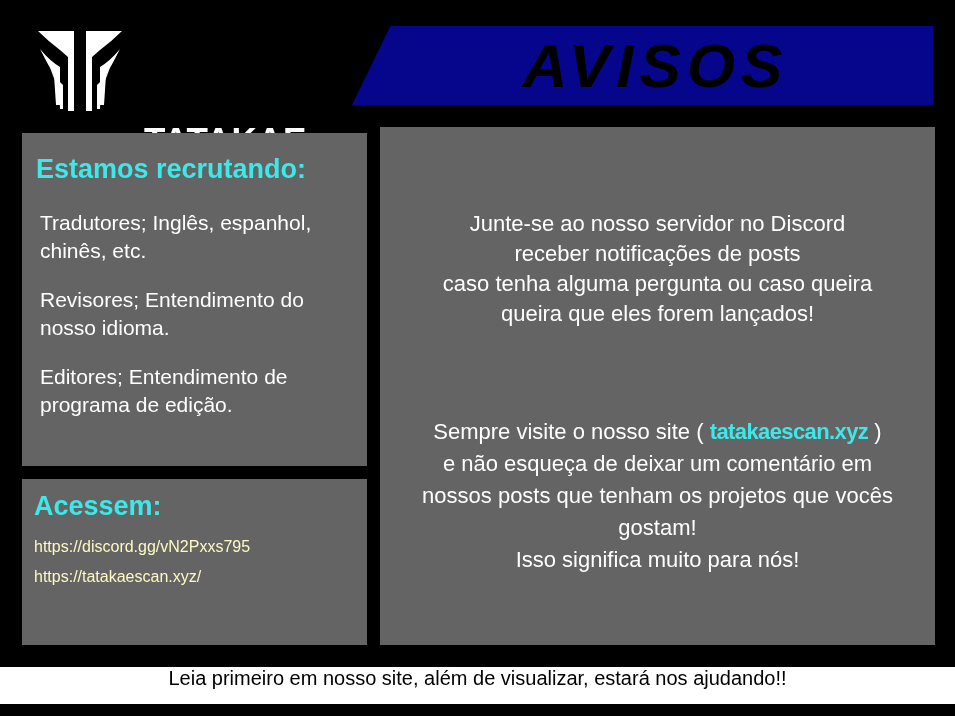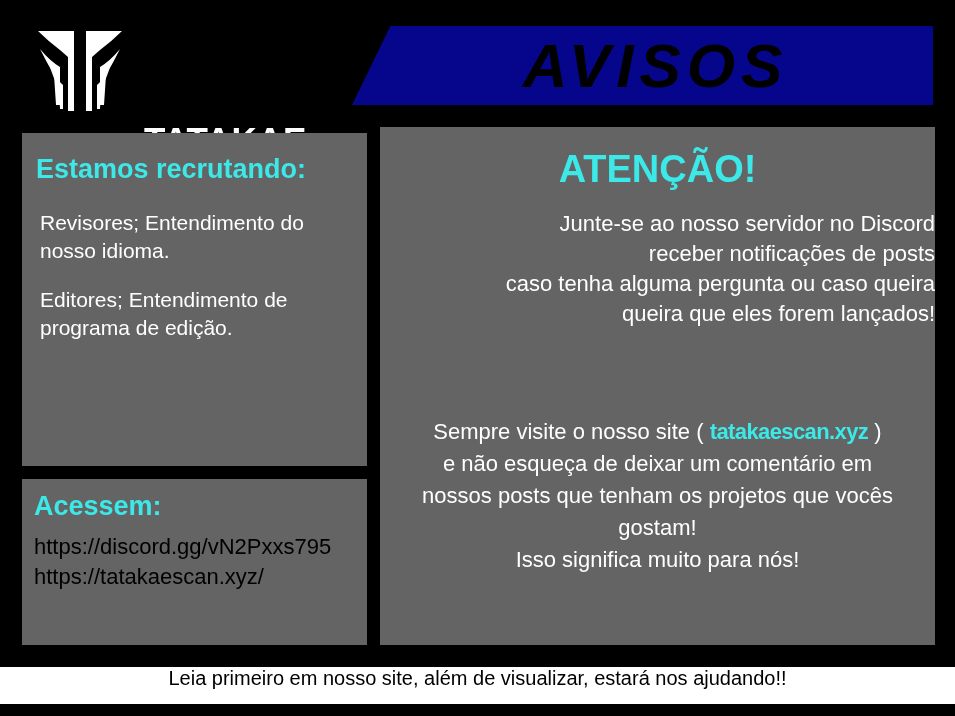--- a/index.html
+++ b/index.html
@@ -199,7 +199,6 @@
   </div>
 
   <div class="panel" id="panel-notice">
-    <div id="notice-title">ATENÇÃO!</div>
 
     <div id="notice-discord">
       <span>Junte-se ao nosso servidor no Discord</span>

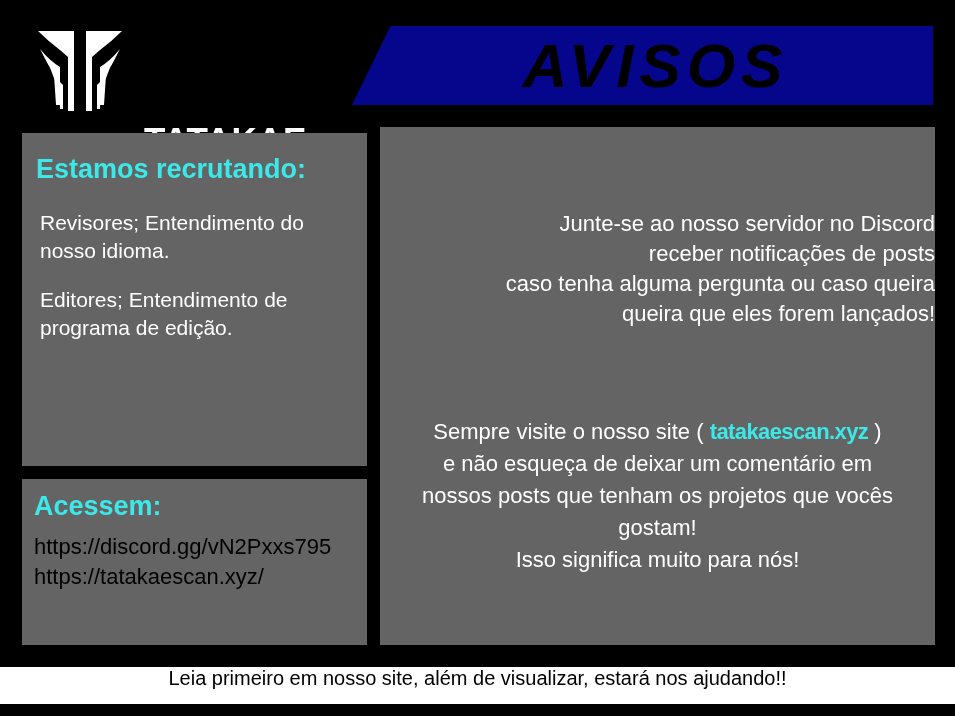--- a/index.html
+++ b/index.html
@@ -185,6 +185,7 @@
   <div class="panel" id="panel-recruit">
     <div class="panel-heading" id="recruit-heading">Estamos recrutando:</div>
     <div class="panel-body" id="recruit-list">
+      <div class="recruit-item">Tradutores; Inglês, espanhol, chinês, etc.</div>
       <div class="recruit-item">Revisores; Entendimento do nosso idioma.</div>
       <div class="recruit-item">Editores; Entendimento de programa de edição.</div>
     </div>

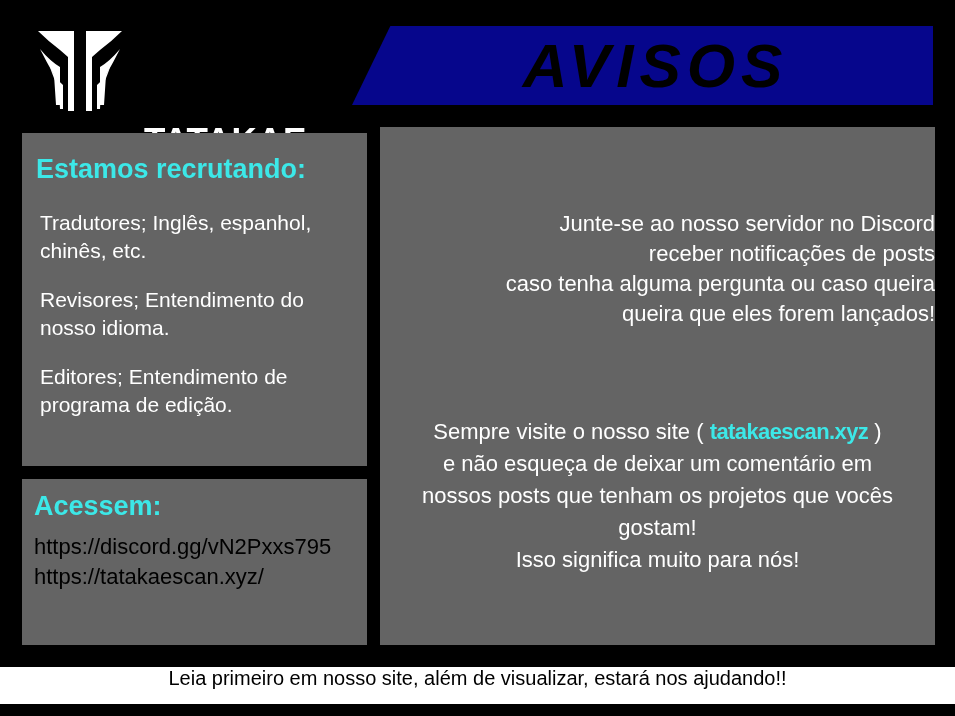--- a/index.html
+++ b/index.html
@@ -114,7 +114,7 @@
     position: absolute;
     left: 0; top: 82px;
     width: 555px;
-    text-align: right;
+    text-align: center;
     color: #ffffff;
     font-size: 22px;
     line-height: 30px;

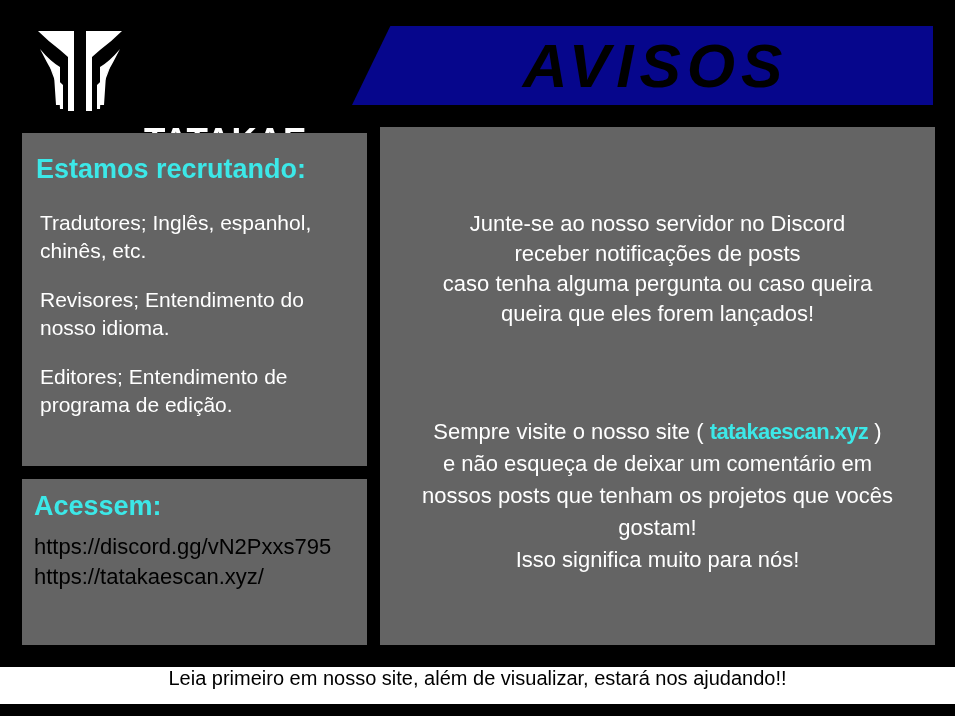--- a/index.html
+++ b/index.html
@@ -97,7 +97,7 @@
   
   #access-heading { position: absolute; left: 12px; top: 11px; }
   #access-links { position: absolute; left: 12px; top: 53px; width: 330px; }
-  .access-link { display: block; color: #000000; font-size: 22px; line-height: 30px; text-decoration: none; }
+  .access-link { display: block; color: #fef9c3; font-size: 16px; line-height: 30px; text-decoration: none; }
 
   
   #notice-title {

